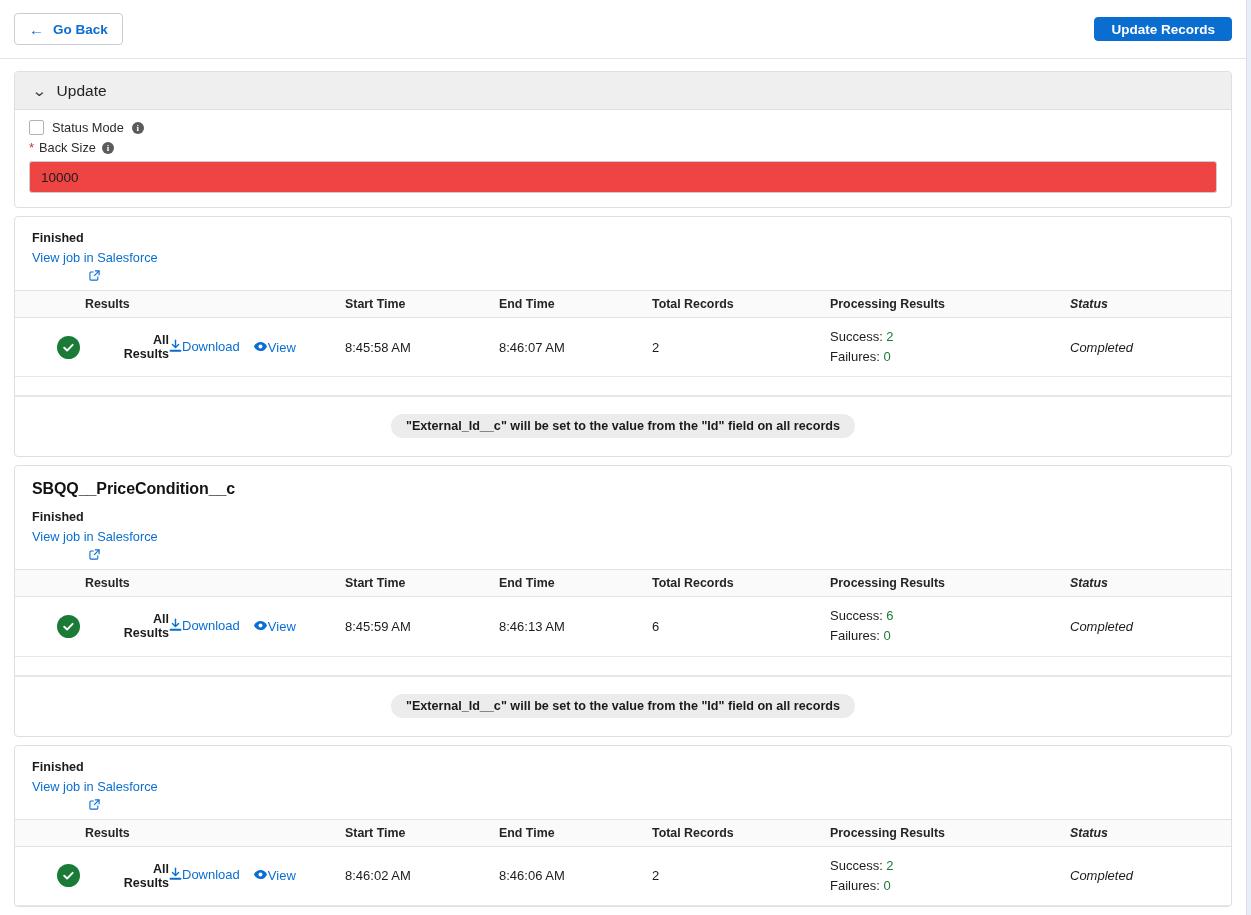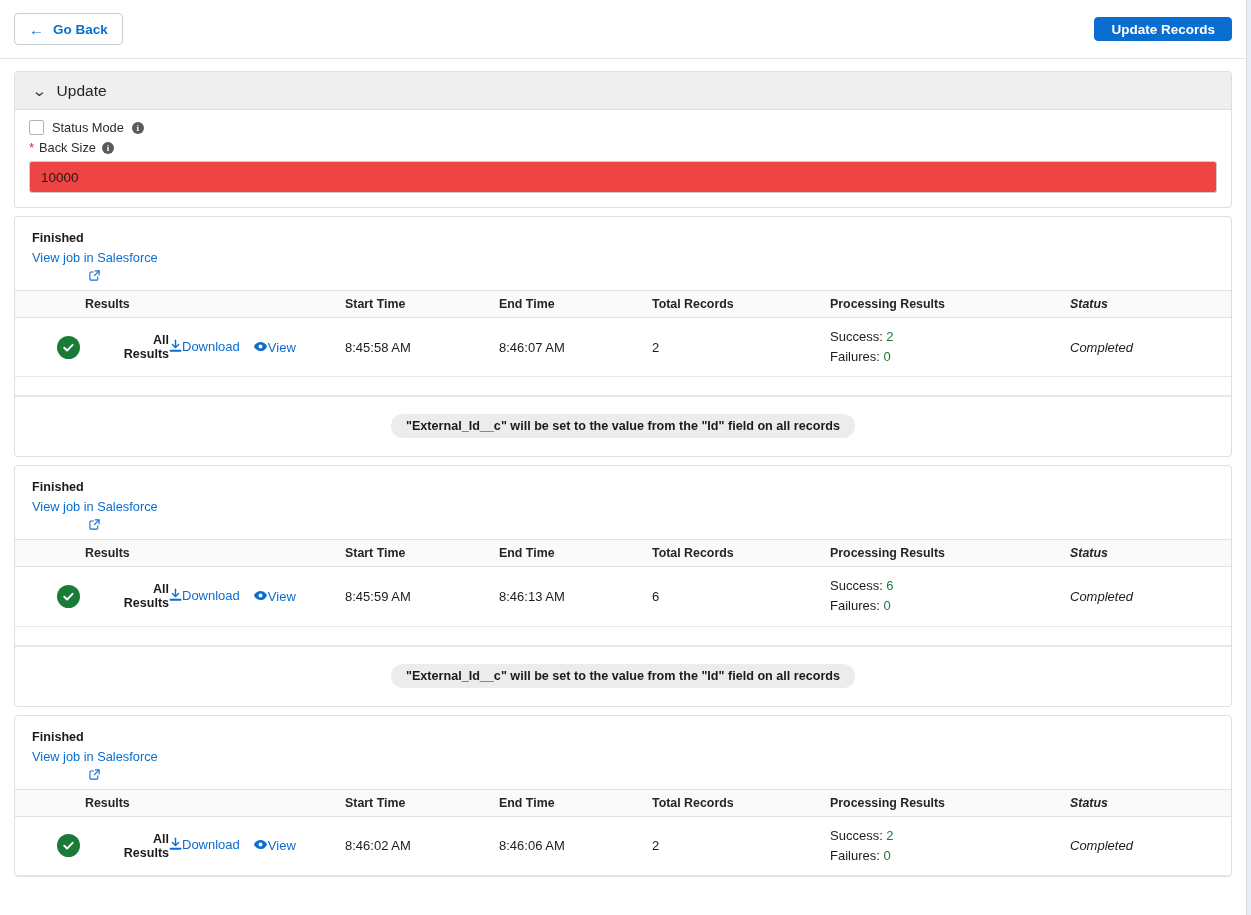--- a/index.html
+++ b/index.html
@@ -385,6 +385,7 @@
 
       <div class="card">
         <div class="obj-head">
+          <div class="obj-title">SBQQ__PriceCondition__c</div>
           <div class="obj-state">Finished</div>
           <a class="obj-link">
             <span>View job in Salesforce</span>

